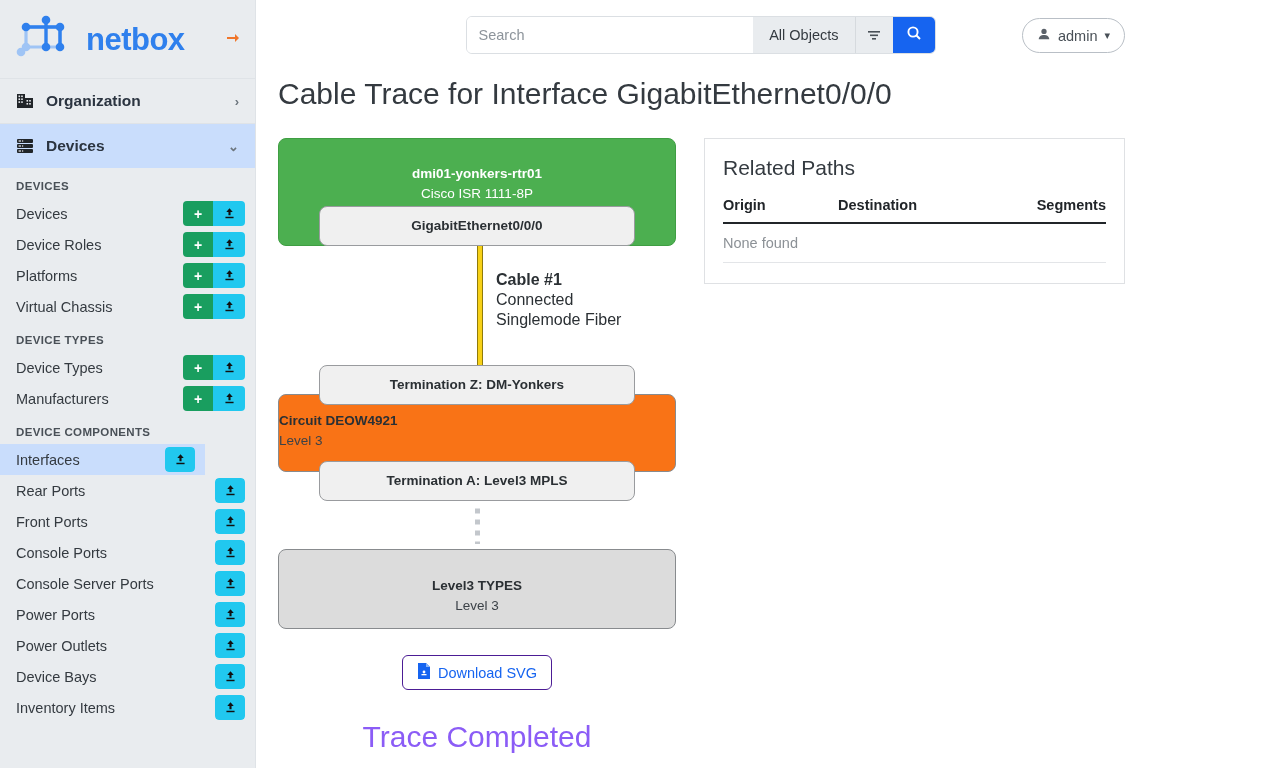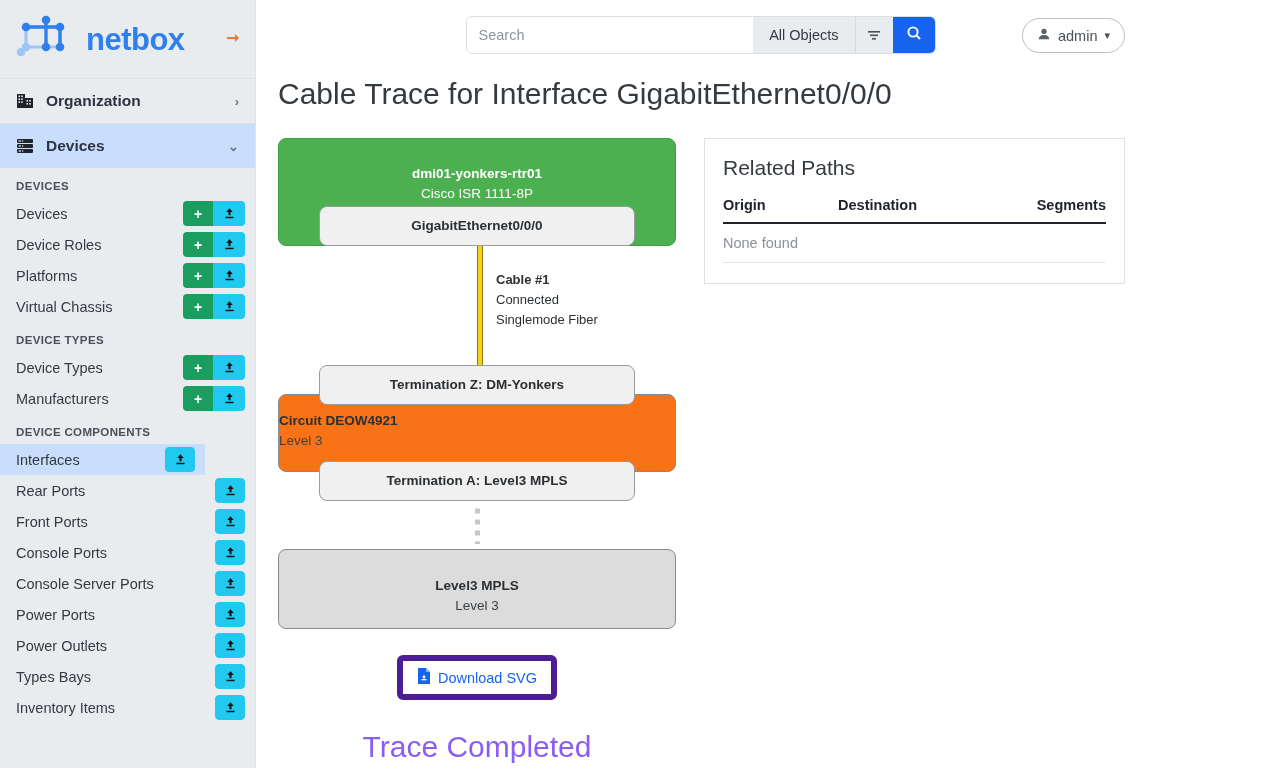--- a/index.html
+++ b/index.html
@@ -259,7 +259,7 @@
     position: absolute;
     left: 218px;
     top: 24px;
-    font-size: 13px;
+    font-size: 16px;
     color: #2b3034;
     line-height: 20px;
   }

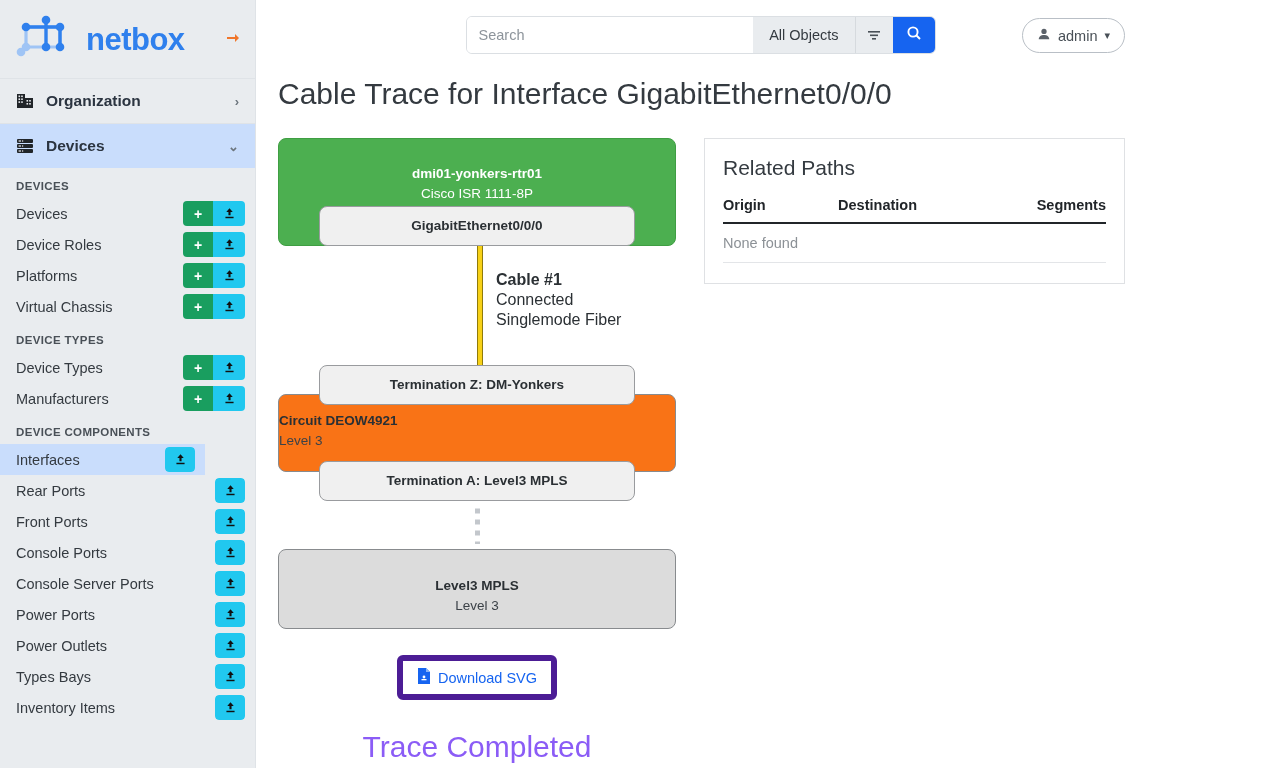--- a/index.html
+++ b/index.html
@@ -713,7 +713,7 @@
           </div>
 
           <div class="node-provider">
-            <div class="p1">Level3 MPLS</div>
+            <div class="p1">Level3 TYPES</div>
             <div class="p2">Level 3</div>
           </div>
 

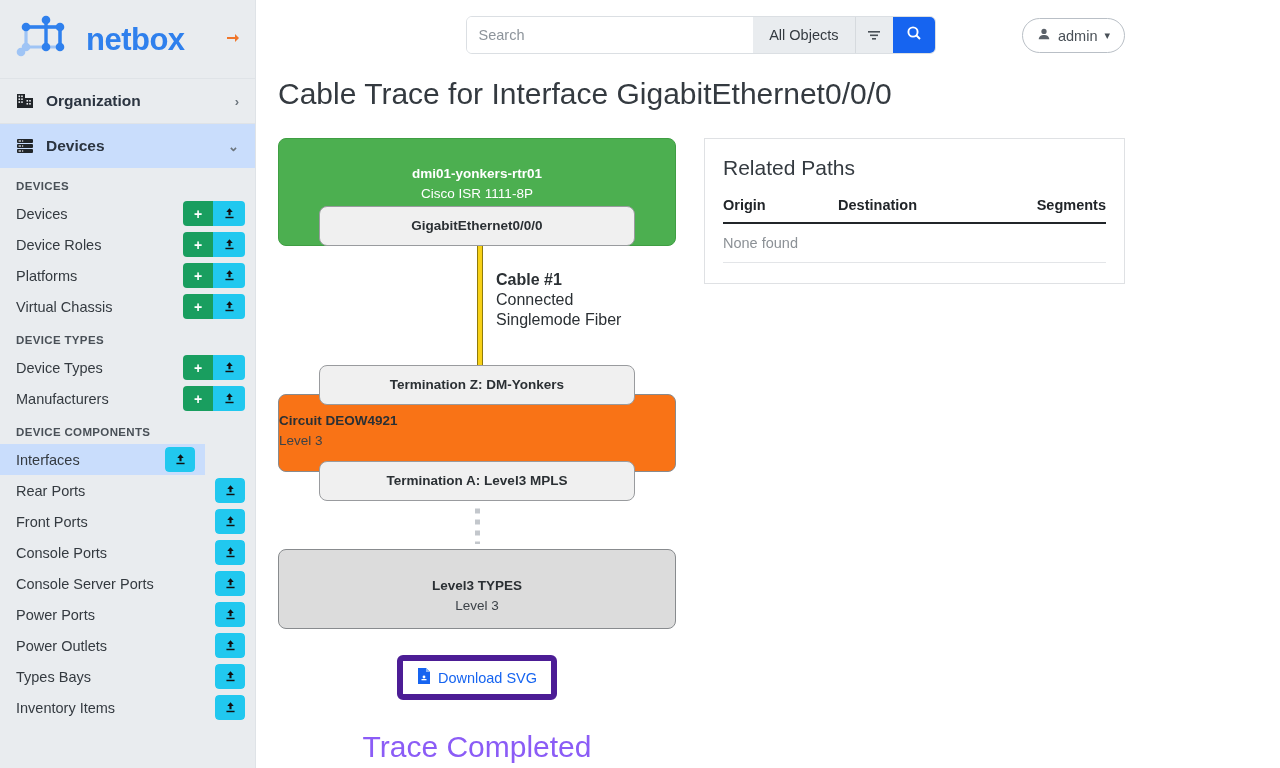--- a/index.html
+++ b/index.html
@@ -616,7 +616,7 @@
     </div>
 
     <div class="sub-item">
-      <span class="label">Types Bays</span>
+      <span class="label">Device Bays</span>
       <span class="btn-group">
         <span class="btn-import solo">
           <svg class="up-ico" viewBox="0 0 16 16" fill="#111">

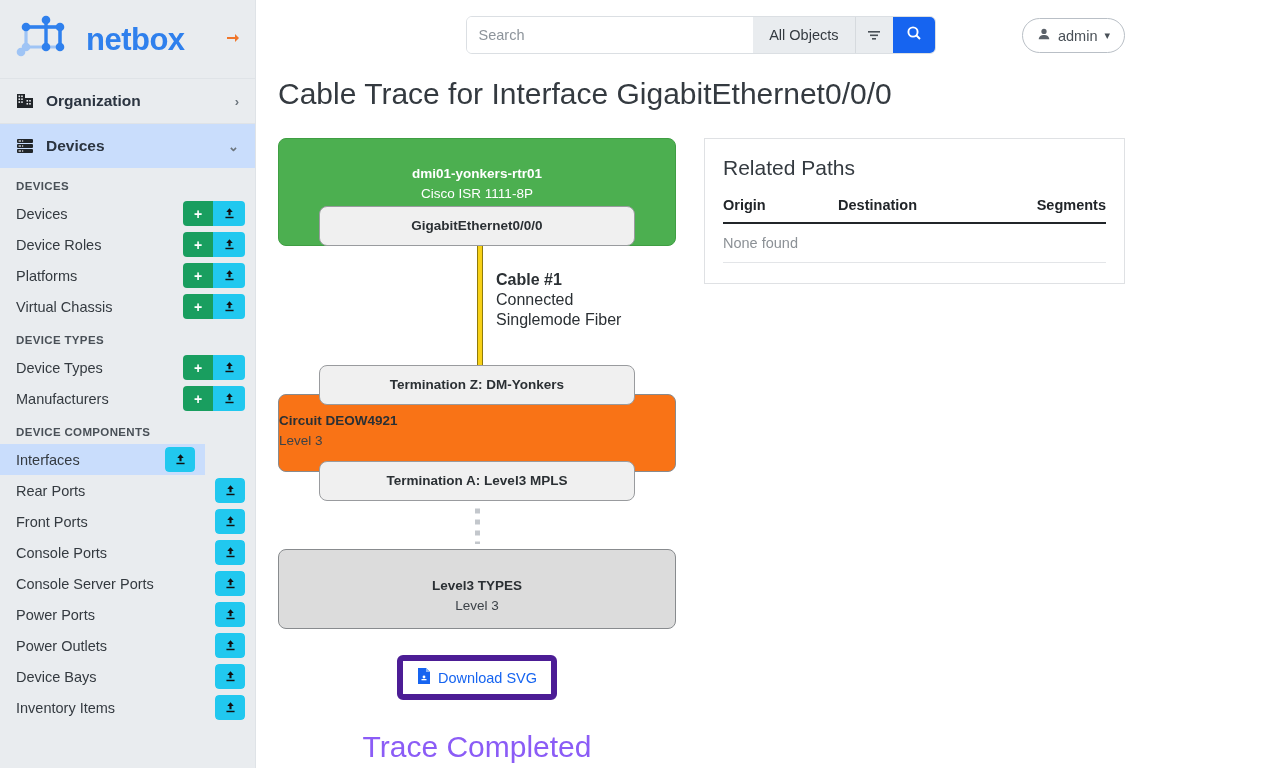--- a/index.html
+++ b/index.html
@@ -316,7 +316,7 @@
     display: inline-flex;
     align-items: center;
     gap: 7px;
-    border: 6px solid #4c1d95;
+    border: 1px solid #4c1d95;
     color: #1664f0;
     background: #fff;
     border-radius: 6px;

